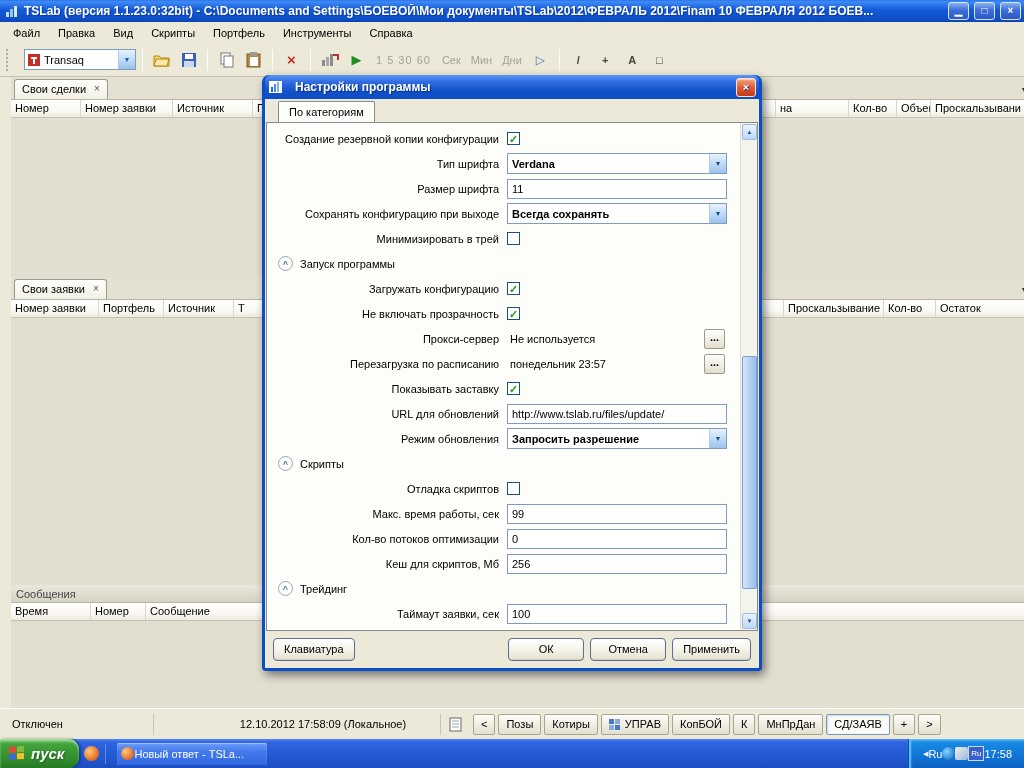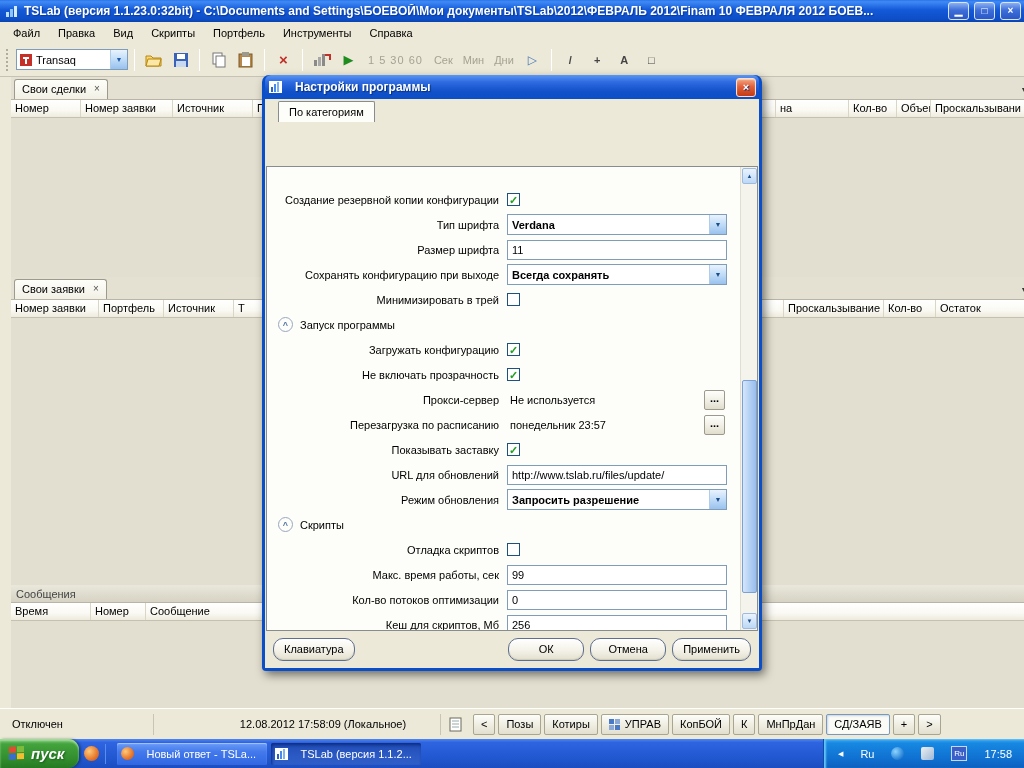--- a/index.html
+++ b/index.html
@@ -26,7 +26,7 @@
     display:flex; align-items:center; padding:0 6px; gap:2px; }
   .tgrip { width:3px; height:22px; border-left:2px dotted #B0AD9E; margin-right:5px; }
   .combo { width:112px; height:21px; background:#fff; border:1px solid #7F9DB9;
-    display:flex; align-items:center; padding-left:3px; gap:4px; }
+    display:flex; align-items:center; padding-left:3px; gap:4px;margin-left:8px; }
   .combo .val { flex:1; }
   .combo-btn { width:17px; height:19px; border-left:1px solid #AECBE8;
     background:linear-gradient(180deg,#E9F3FD 0%,#C0DCF8 50%,#98C1EE 100%);

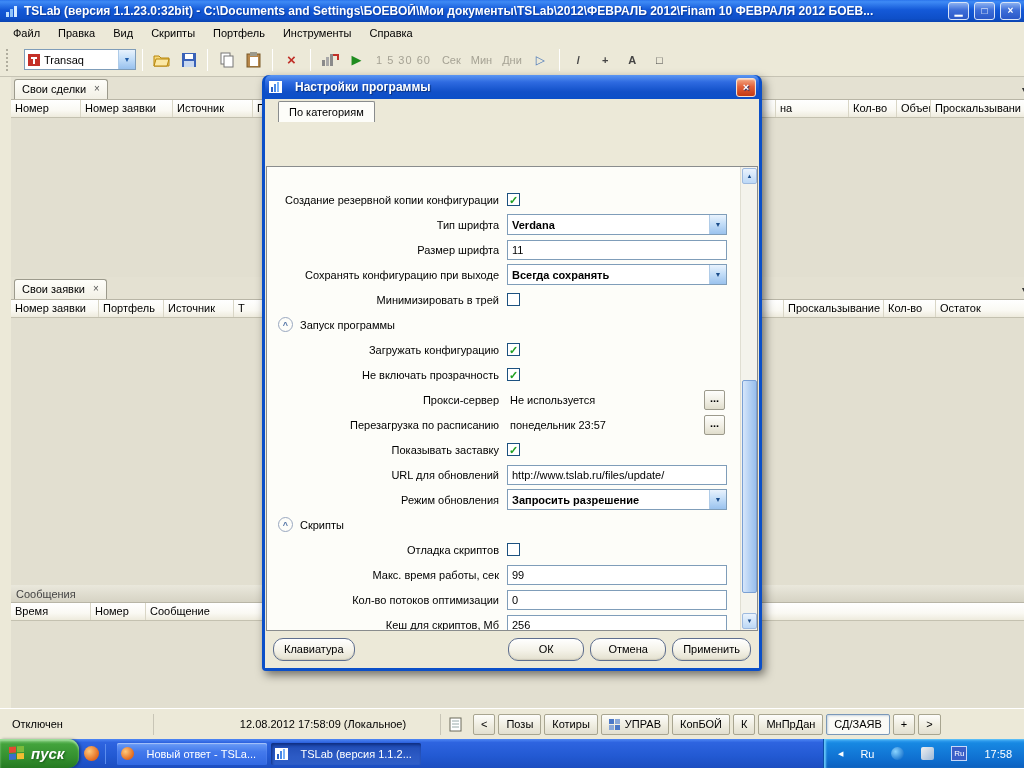--- a/index.html
+++ b/index.html
@@ -108,7 +108,7 @@
   .dlg-tab { height:21px; background:#FDFDF9; border:1px solid #898C8D; border-bottom:none;
     border-radius:2px 2px 0 0; padding:4px 10px 0; }
   .dlg-content { position:absolute; left:1px; right:1px; top:23px; bottom:37px;
-    background:#FDFDF9; border:1px solid #898C8D; padding-top:20px; overflow:hidden;margin-top:44px; }
+    background:#FDFDF9; border:1px solid #898C8D; padding-top:3px; overflow:hidden; }
   .drow { height:25px; display:flex; align-items:center; }
   .dlabel { width:240px; text-align:right; padding-right:8px; white-space:nowrap; overflow:hidden; }
   .dctrl { width:220px; display:flex; align-items:center; }

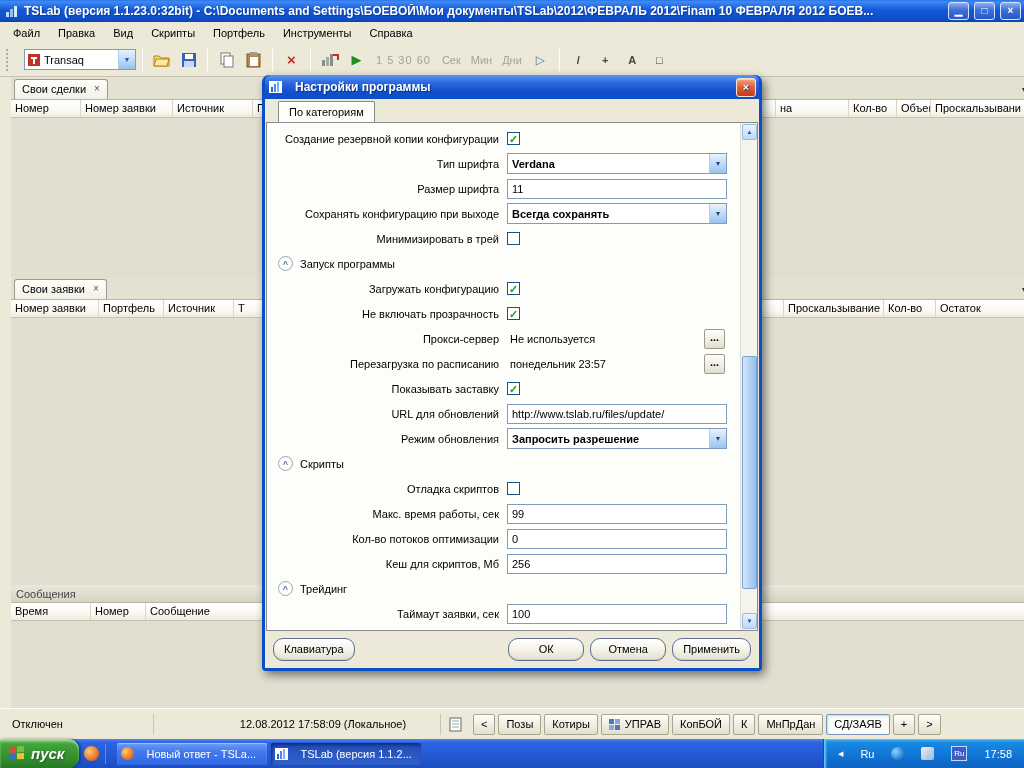--- a/index.html
+++ b/index.html
@@ -141,7 +141,7 @@
     background:linear-gradient(90deg,#D6E6FA,#AECDF2 60%,#98BEEC);
     border:1px solid #7AA0D4; border-radius:2px; }
   .dlg-buttons { position:absolute; left:8px; right:8px; bottom:7px; display:flex; gap:6px; }
-  .xpbtn { min-width:76px; height:23px; border:1px solid #5F6F8F; border-radius:10px;
+  .xpbtn { min-width:76px; height:23px; border:1px solid #5F6F8F; border-radius:4px;
     background:linear-gradient(180deg,#FFFFFF 0%,#F4F2E8 55%,#E3E0CE 100%);
     text-align:center; padding:4px 10px 0; box-shadow:inset 0 -1px 1px #D0CDBC; }
   .spacer { flex:1; }

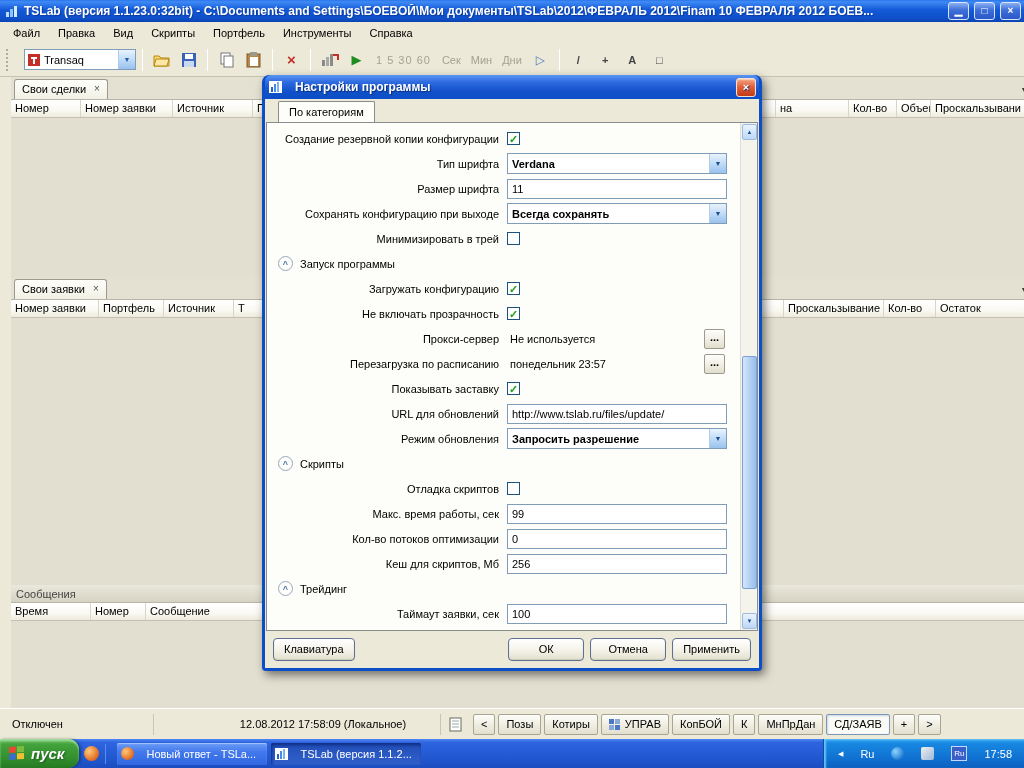--- a/index.html
+++ b/index.html
@@ -307,7 +307,7 @@
   <div class="statusbar">
     <div class="scell" style="width:150px">Отключен</div>
     <div style="width:52px"></div>
-    <div class="scell" style="width:235px;justify-content:center">12.08.2012 17:58:09 (Локальное)</div>
+    <div class="scell" style="width:235px;justify-content:center">12.10.2012 17:58:09 (Локальное)</div>
     <div class="scell" style="border-right:none">
       <svg width="13" height="15">
         <rect x="1" y="1" width="11" height="13" fill="#fff" stroke="#6A6A5A"></rect>

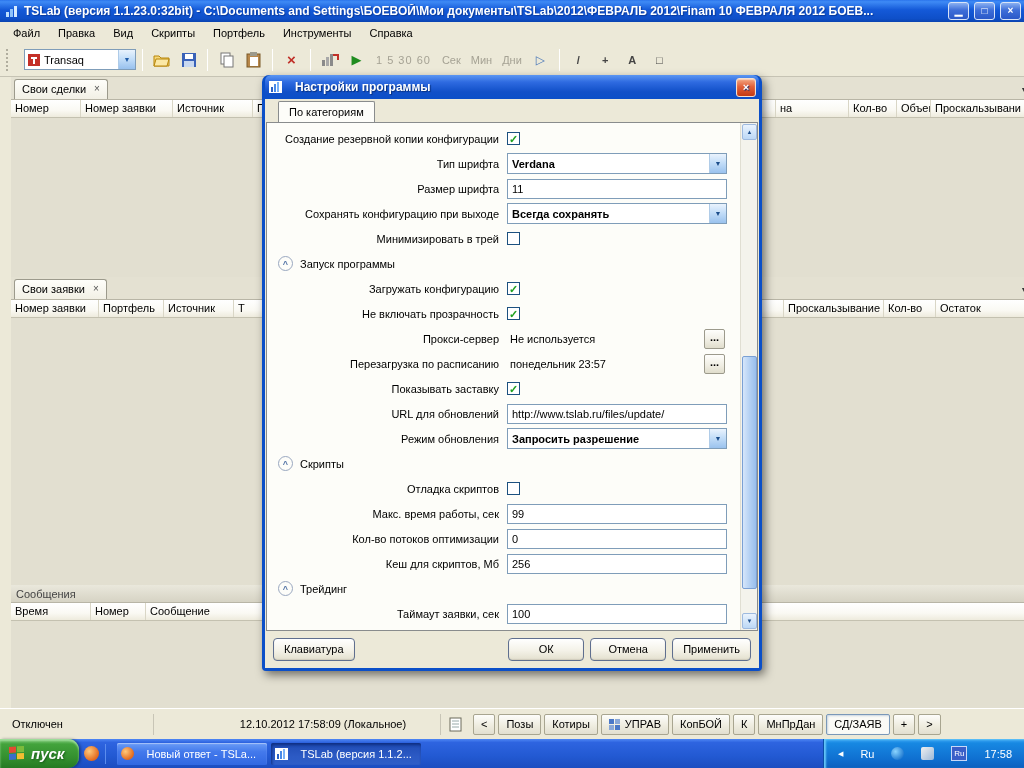--- a/index.html
+++ b/index.html
@@ -77,7 +77,7 @@
   .ql { display:flex; align-items:center; padding:0 5px; gap:4px; }
   .ql-sep { width:1px; height:20px; background:#1A44A8; border-right:1px solid #5B8DEE; margin:0 2px; }
   .task { width:150px; height:22px; margin-left:4px; border-radius:2px; padding:0 4px;
-    display:flex; align-items:center; gap:12px; color:#fff;
+    display:flex; align-items:center; gap:0; color:#fff;
     background:linear-gradient(180deg,#6A9CF6 0%,#4379EC 40%,#3168E2 100%);
     box-shadow:inset 0 1px 1px #A8C4FA; white-space:nowrap; overflow:hidden; }
   .task.active { background:linear-gradient(180deg,#1F4BB4,#2C5AC4 60%,#2E5EC8);

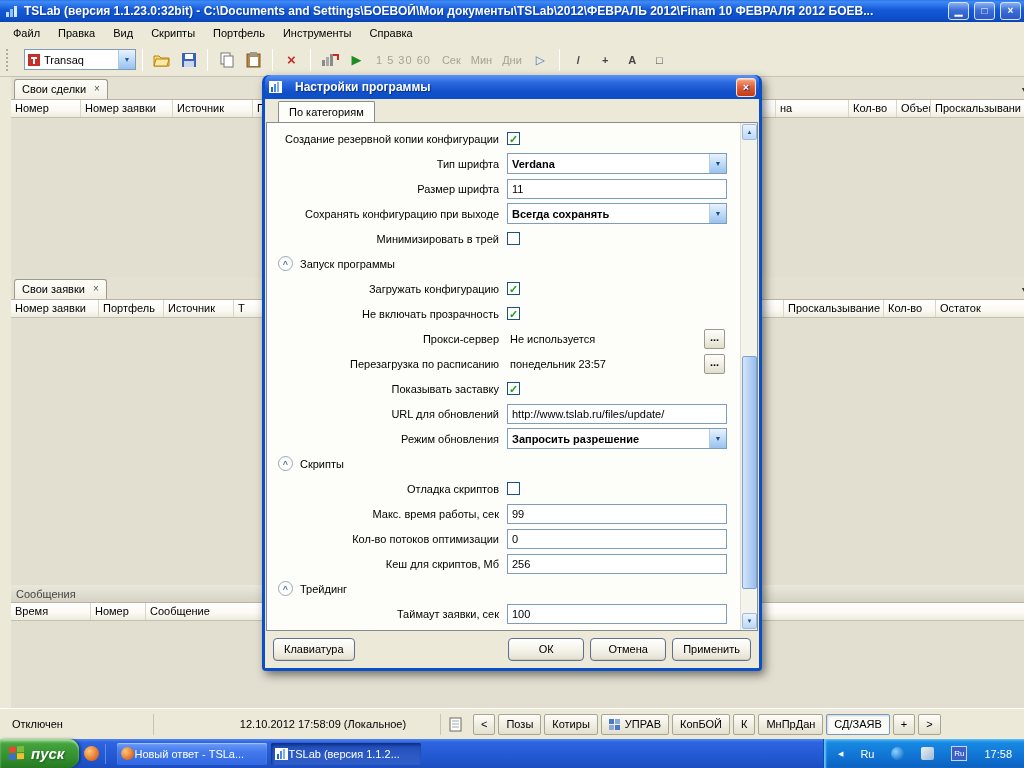--- a/index.html
+++ b/index.html
@@ -354,15 +354,6 @@
       <div class="tray-icon" style="background:radial-gradient(circle at 35% 35%,#FFC97A,#E2691E 70%)"></div>
       <span class="tlabel">Новый ответ - TSLa...</span>
     </div>
-    <div class="task active">
-      <svg width="13" height="12">
-        <rect x="0" y="0" width="13" height="12" fill="#fff"></rect>
-          <rect x="2" y="6" width="2" height="5" fill="#2A62C8"></rect>
-          <rect x="5" y="3" width="2" height="8" fill="#4A8AE8"></rect>
-          <rect x="8" y="1" width="2" height="10" fill="#7AB2F8"></rect>
-      </svg>
-      <span class="tlabel">TSLab (версия 1.1.2...</span>
-    </div>
     <div class="tray">
       <span style="font-size:7px">◀</span>
       <span>Ru</span>

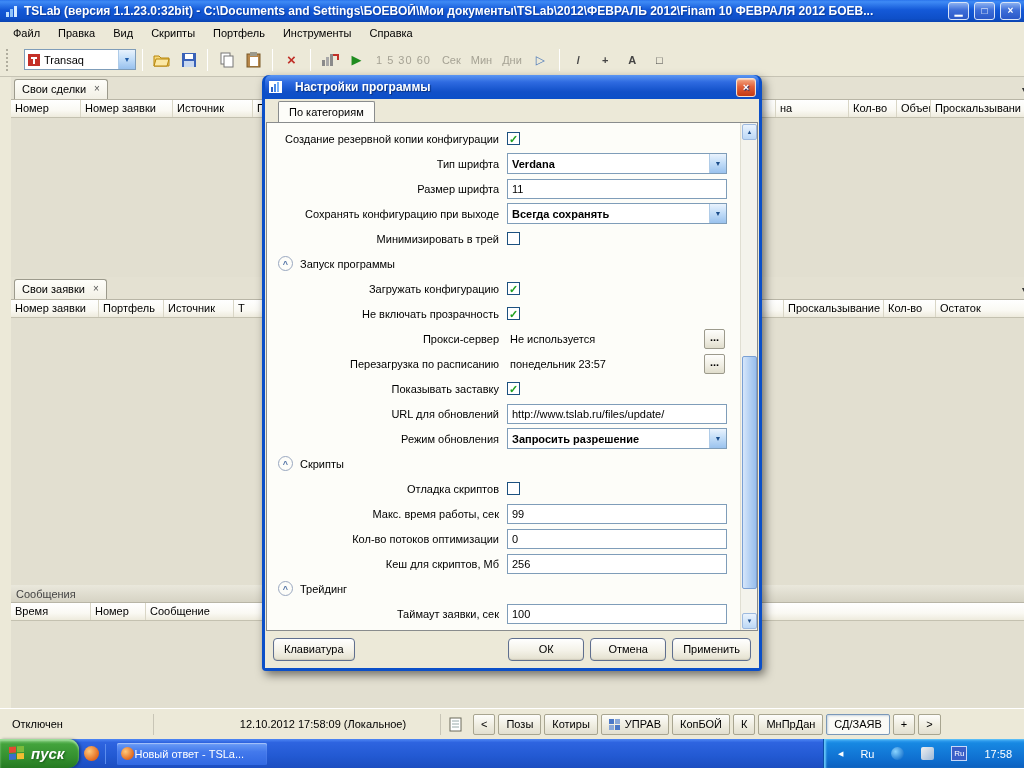--- a/index.html
+++ b/index.html
@@ -83,7 +83,7 @@
   .task.active { background:linear-gradient(180deg,#1F4BB4,#2C5AC4 60%,#2E5EC8);
     box-shadow:inset 1px 2px 3px #0E2E80; }
   .task .tlabel { overflow:hidden; }
-  .tray { margin-left:auto; height:29px; display:flex; align-items:center; gap:17px;
+  .tray { margin-left:auto; height:29px; display:flex; align-items:center; gap:0;
     padding:0 12px 0 14px; color:#fff; border-left:1px solid #0A4FA8;
     background:linear-gradient(180deg,#35A2F2 0%,#1788E2 15%,#0F6FD0 70%,#0C60BE 100%);
     box-shadow:inset 2px 1px 2px #66C6F8; }

